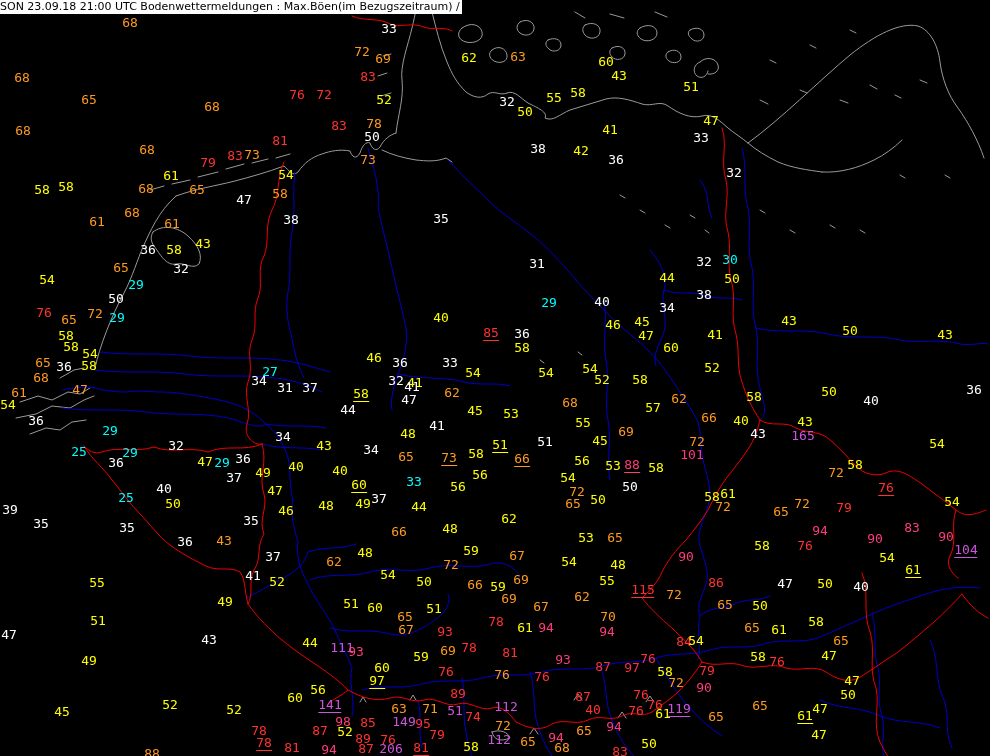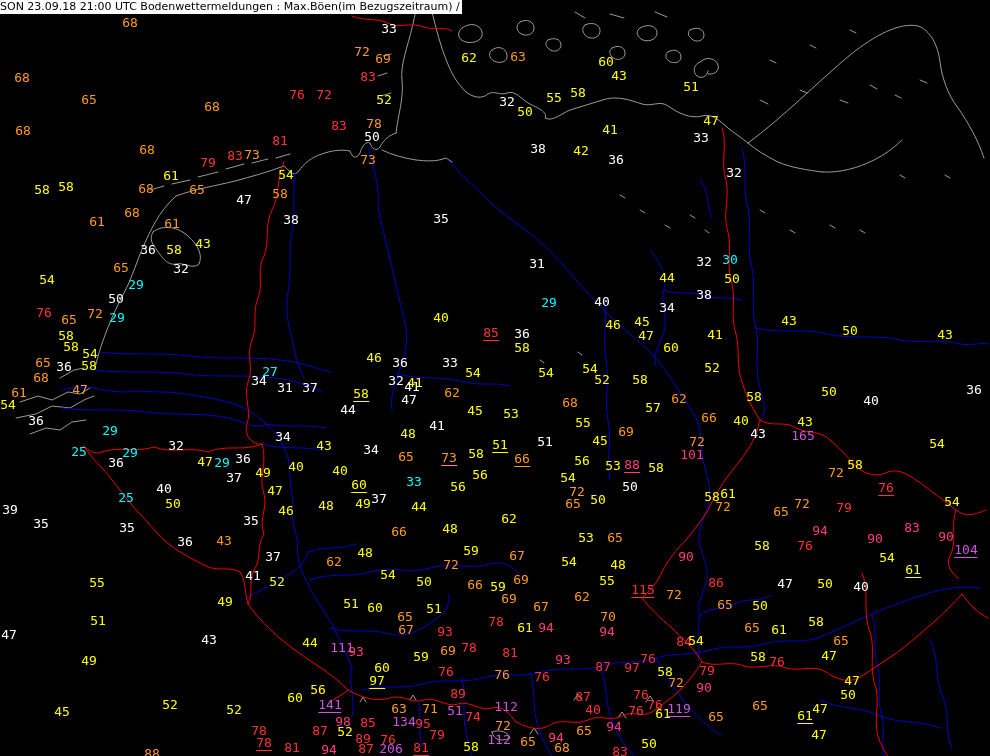--- a/index.html
+++ b/index.html
@@ -384,7 +384,7 @@
       <span class="st c-v u" style="left: 330px; top: 706px;">141</span>
       <span class="st c-p" style="left: 343px; top: 722px;">98</span>
       <span class="st c-r" style="left: 368px; top: 723px;">85</span>
-      <span class="st c-v" style="left: 404px; top: 722px;">134</span>
+      <span class="st c-v" style="left: 404px; top: 722px;">149</span>
       <span class="st c-r" style="left: 423px; top: 724px;">95</span>
       <span class="st c-y" style="left: 345px; top: 732px;">52</span>
       <span class="st c-r" style="left: 437px; top: 735px;">79</span>

